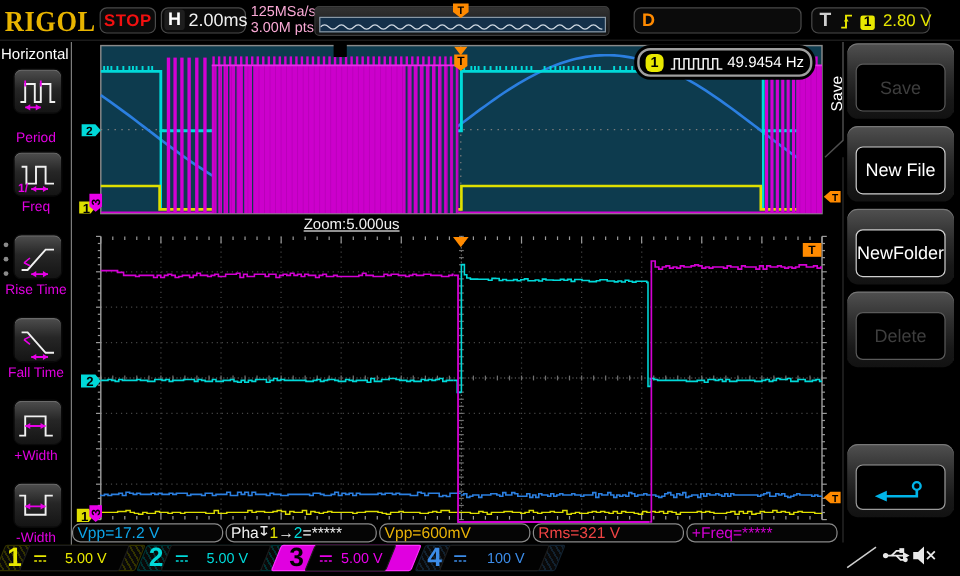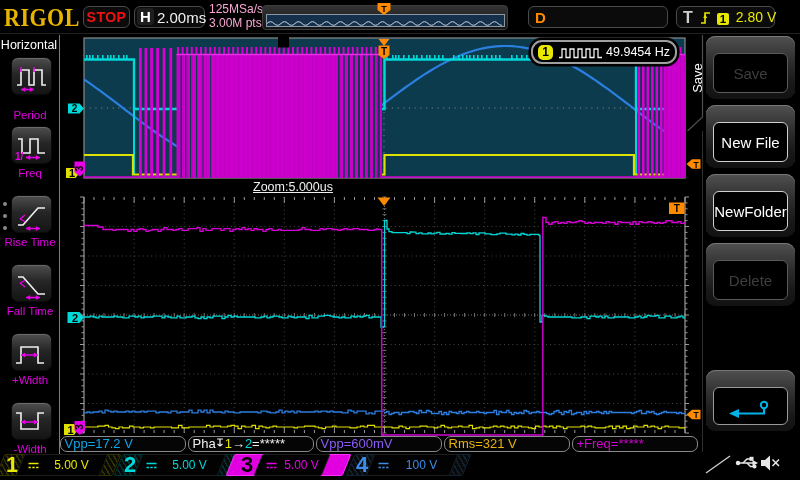--- a/index.html
+++ b/index.html
@@ -735,7 +735,7 @@
 <div class="mcell" style="left:187.5px;width:126px"><span style="color:#f0f0f0">Pha</span><svg width="9" height="12" viewBox="0 0 9 12" style="vertical-align:-1px">
       <path d="M1,2 h6 m-3,0 v7 m0,0 l-2.5,-2 m2.5,2 l2.5,-2" stroke="#f0f0f0" stroke-width="1.2" fill="none"></path>
     </svg><span style="color:#e8e800">1</span><span style="color:#f0f0f0">→</span><span style="color:#00d9d9">2</span><span style="color:#f0f0f0">=*****</span></div>
-<div class="mcell" style="left:315.5px;width:126px"><span style="color:#8b5cf6">Vpp=600mV</span></div>
+<div class="mcell" style="left:315.5px;width:126px"><span style="color:#eab308">Vpp=600mV</span></div>
 <div class="mcell" style="left:443.5px;width:126px"><span style="color:#eab308">Rms=321 V</span></div>
 <div class="mcell" style="left:571.5px;width:126px"><span style="color:#d400d4">+Freq=*****</span></div>
 

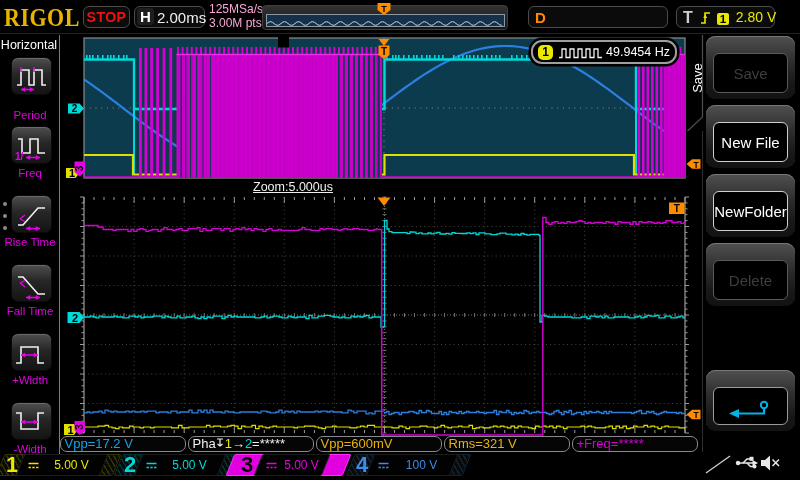--- a/index.html
+++ b/index.html
@@ -736,7 +736,7 @@
       <path d="M1,2 h6 m-3,0 v7 m0,0 l-2.5,-2 m2.5,2 l2.5,-2" stroke="#f0f0f0" stroke-width="1.2" fill="none"></path>
     </svg><span style="color:#e8e800">1</span><span style="color:#f0f0f0">→</span><span style="color:#00d9d9">2</span><span style="color:#f0f0f0">=*****</span></div>
 <div class="mcell" style="left:315.5px;width:126px"><span style="color:#eab308">Vpp=600mV</span></div>
-<div class="mcell" style="left:443.5px;width:126px"><span style="color:#eab308">Rms=321 V</span></div>
+<div class="mcell" style="left:443.5px;width:126px"><span style="color:#ef4444">Rms=321 V</span></div>
 <div class="mcell" style="left:571.5px;width:126px"><span style="color:#d400d4">+Freq=*****</span></div>
 
 <div class="chbox" style="left:0px;width:117px">

